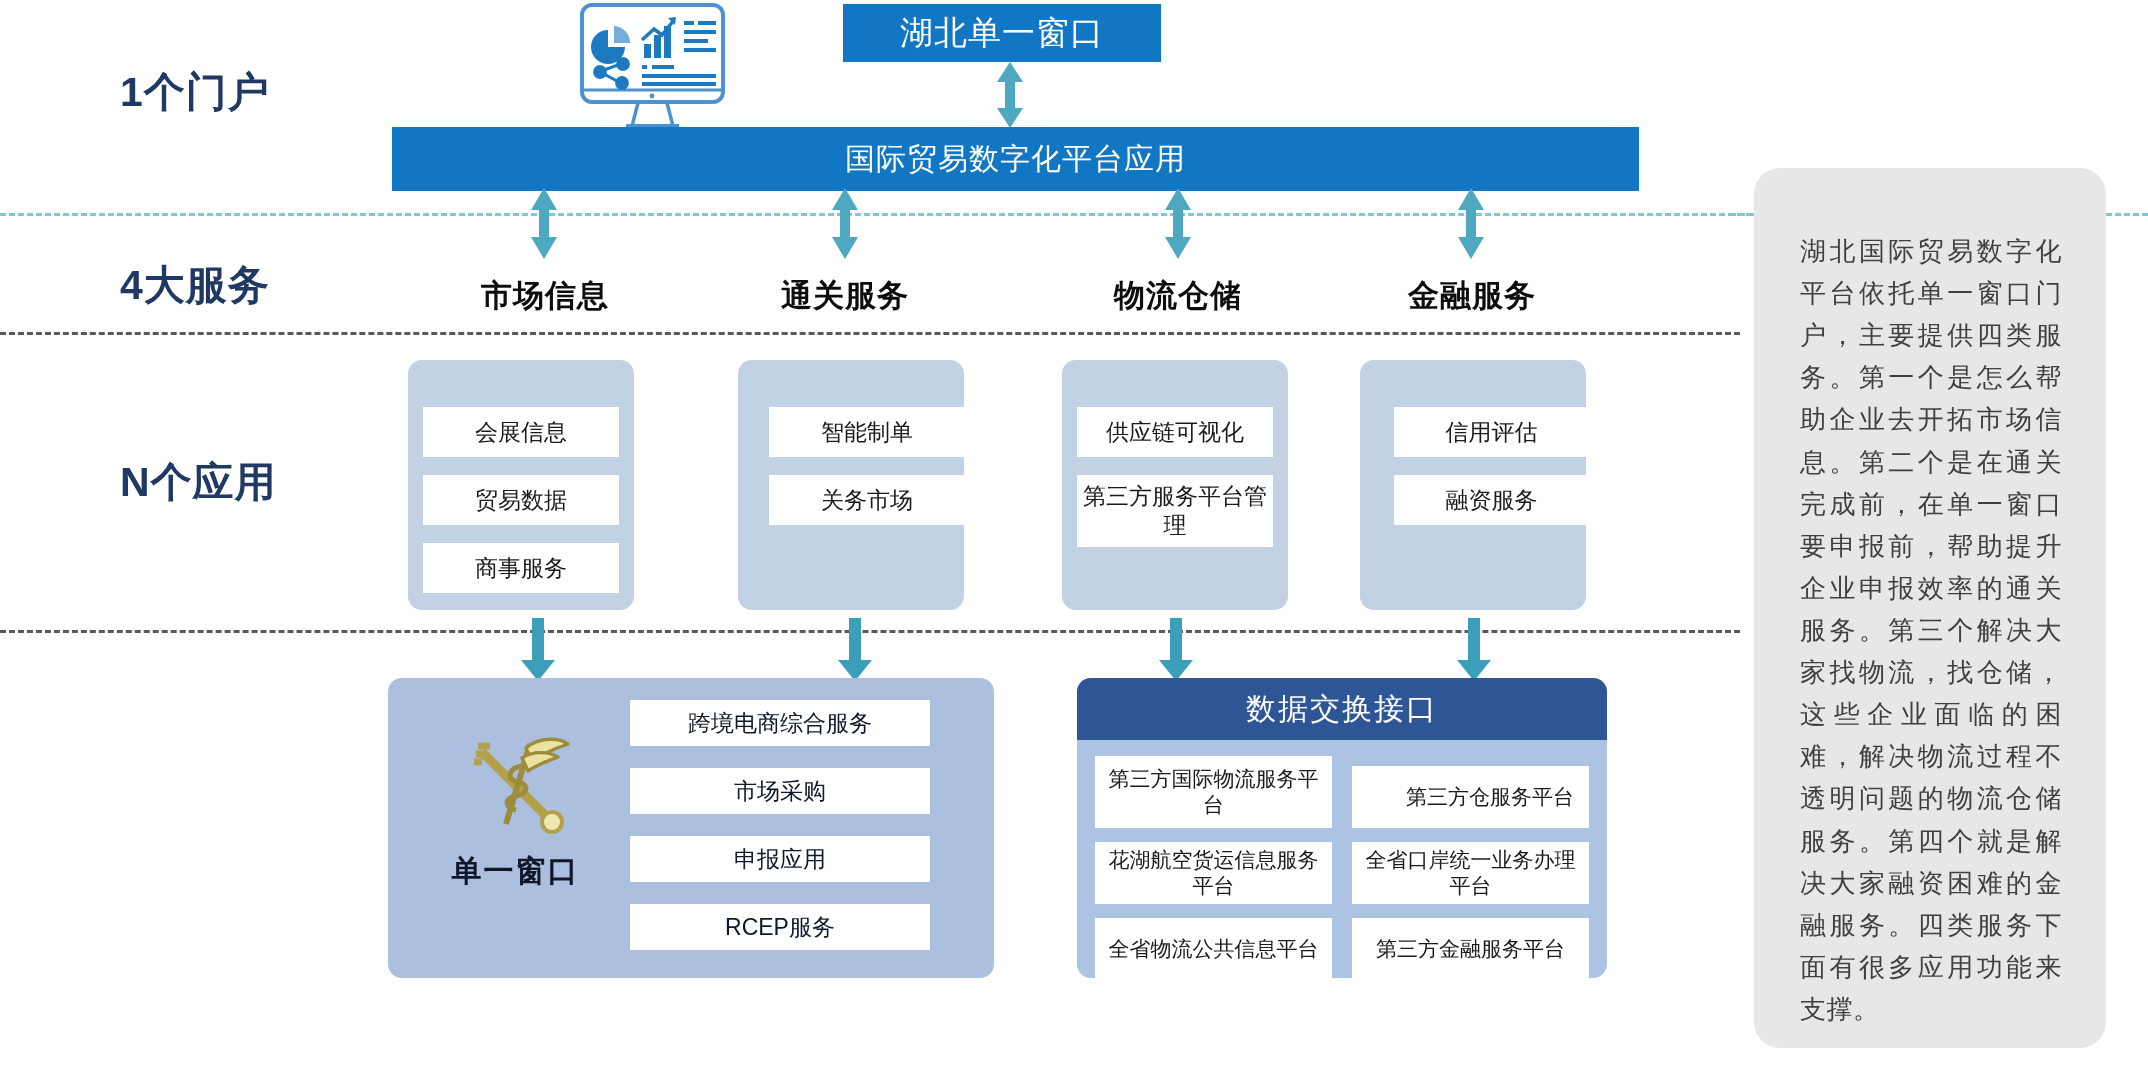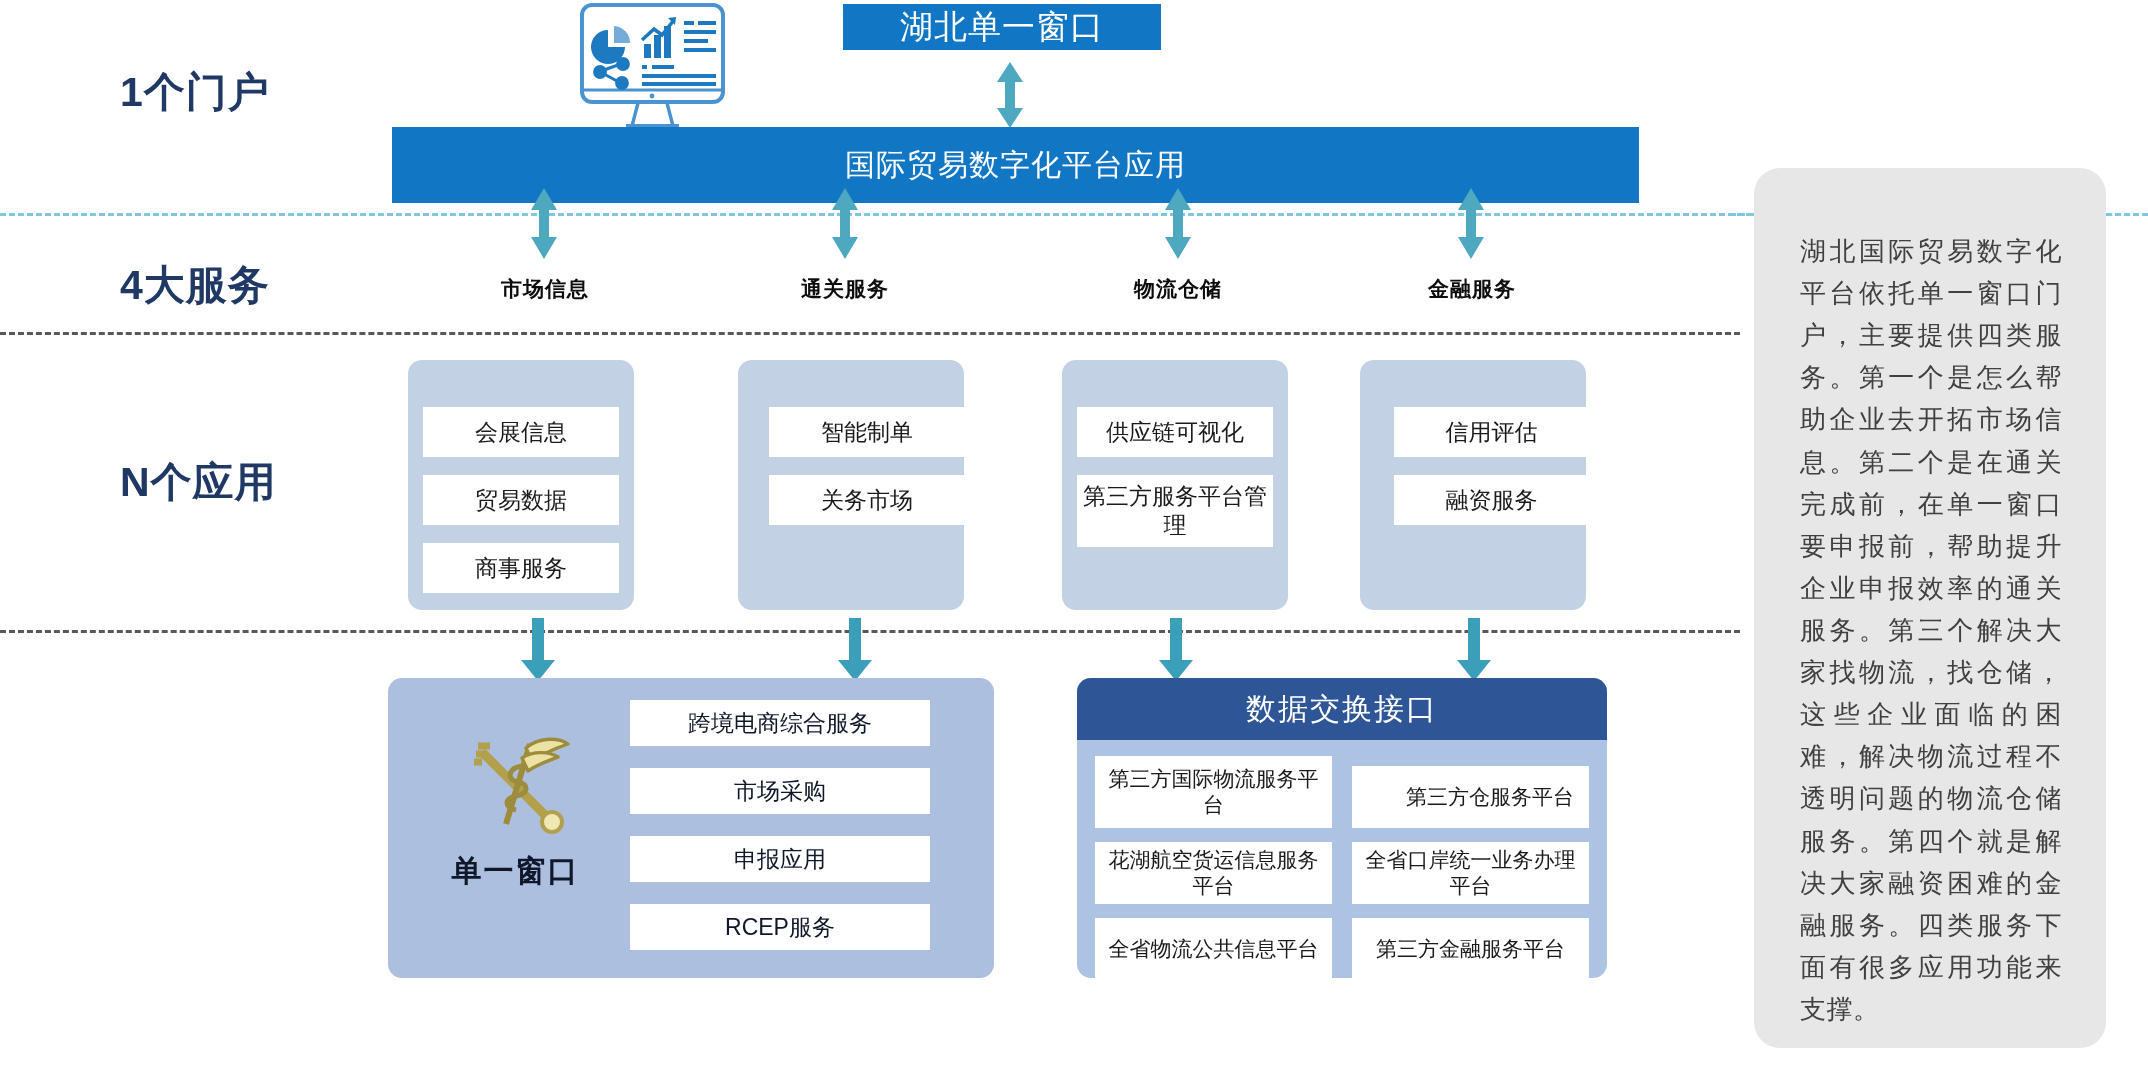--- a/index.html
+++ b/index.html
@@ -43,7 +43,7 @@
     font-weight: 500;
     letter-spacing: 1px;
   }
-  #hb-single-window { left: 843px; top: 4px;  width: 318px; height: 46px; font-size: 33px; }
+  #hb-single-window { left: 843px; top: 4px;  width: 318px; height: 58px; font-size: 33px; }
   #platform-bar     { left: 392px; top: 127px; width: 1247px; height: 76px; }
 
   

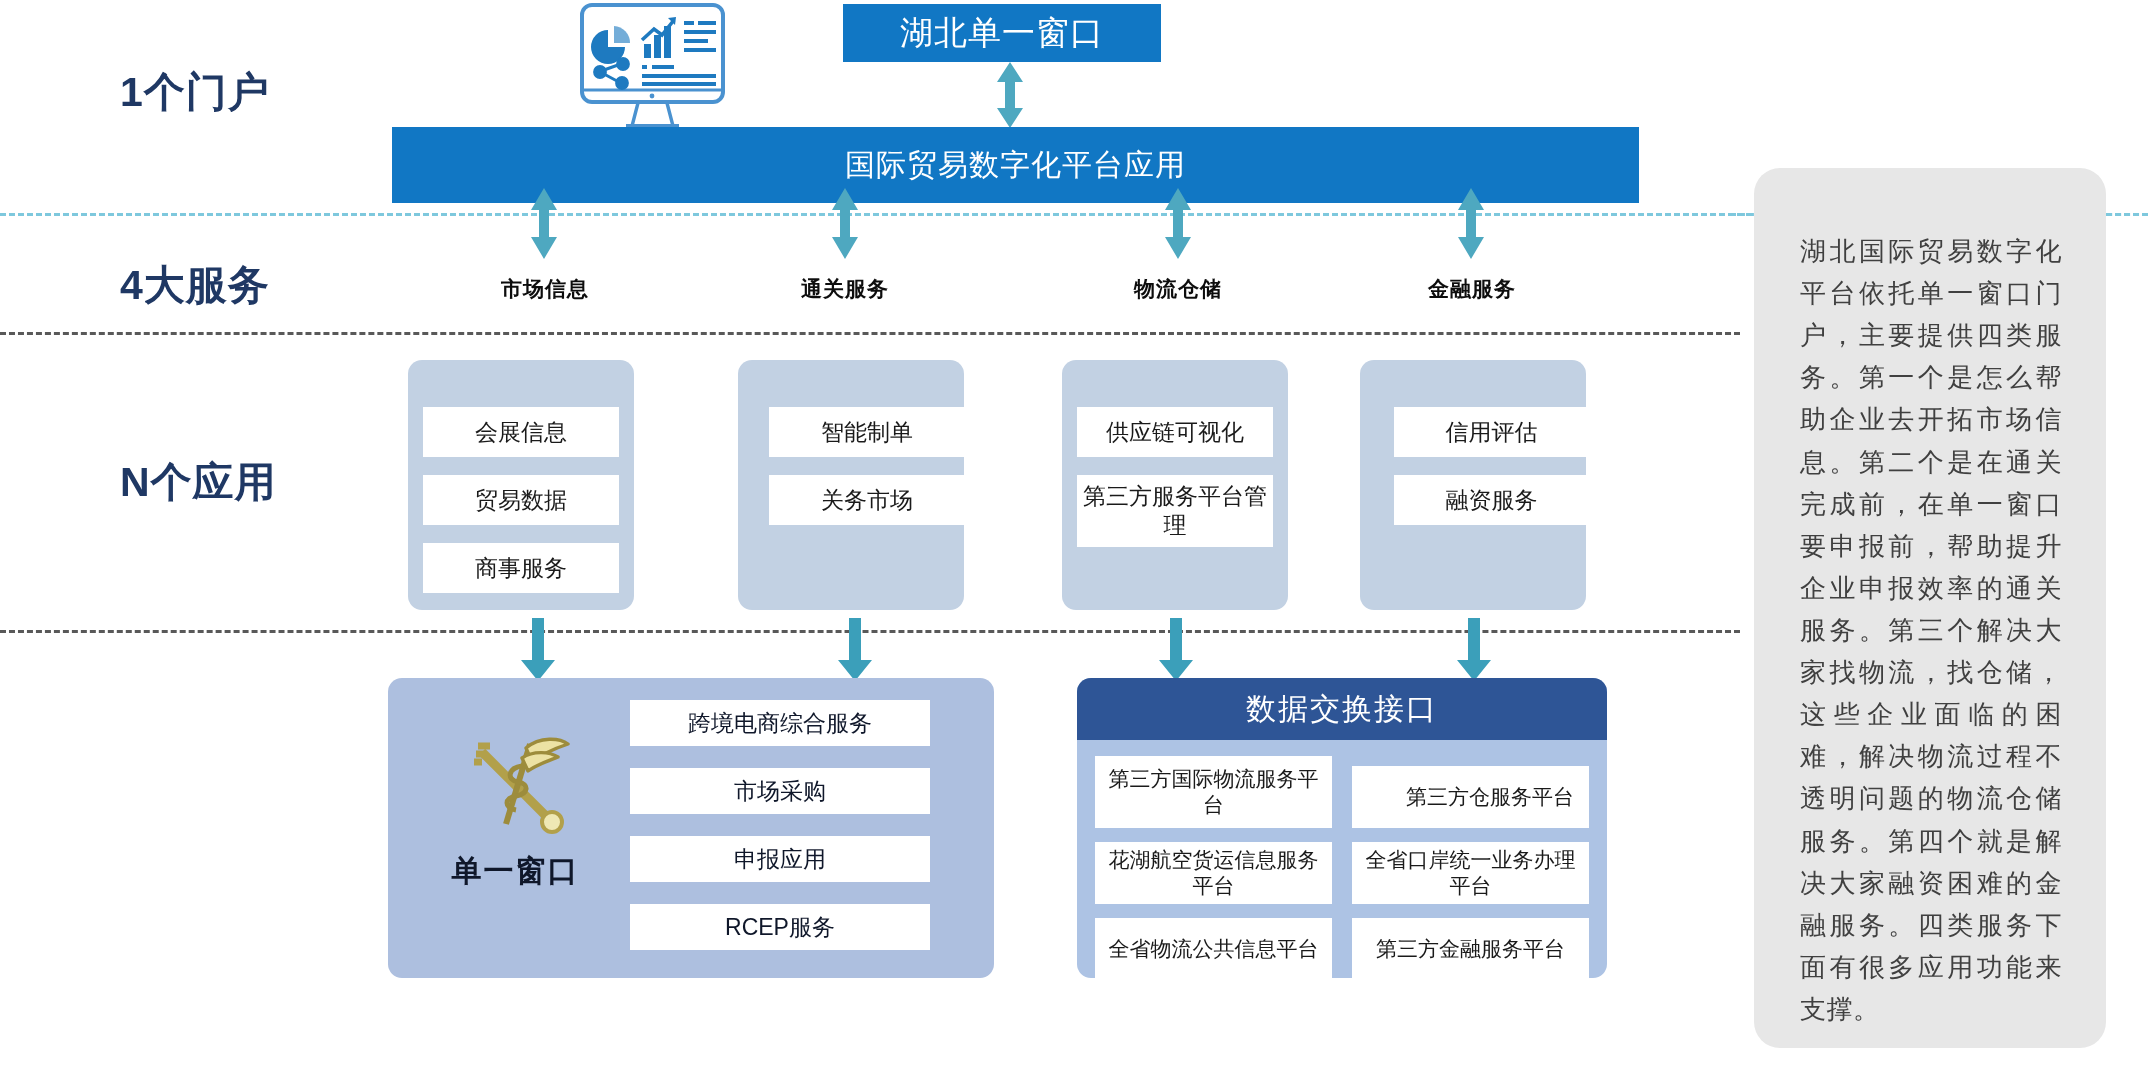--- a/index.html
+++ b/index.html
@@ -44,7 +44,7 @@
     letter-spacing: 1px;
   }
   #hb-single-window { left: 843px; top: 4px;  width: 318px; height: 58px; font-size: 33px; }
-  #platform-bar     { left: 392px; top: 127px; width: 1247px; height: 76px; }
+  #platform-bar     { left: 392px; top: 127px; width: 1247px; height: 64px; }
 
   
   #monitor-icon { position: absolute; left: 570px; top: 2px; width: 165px; height: 128px; }

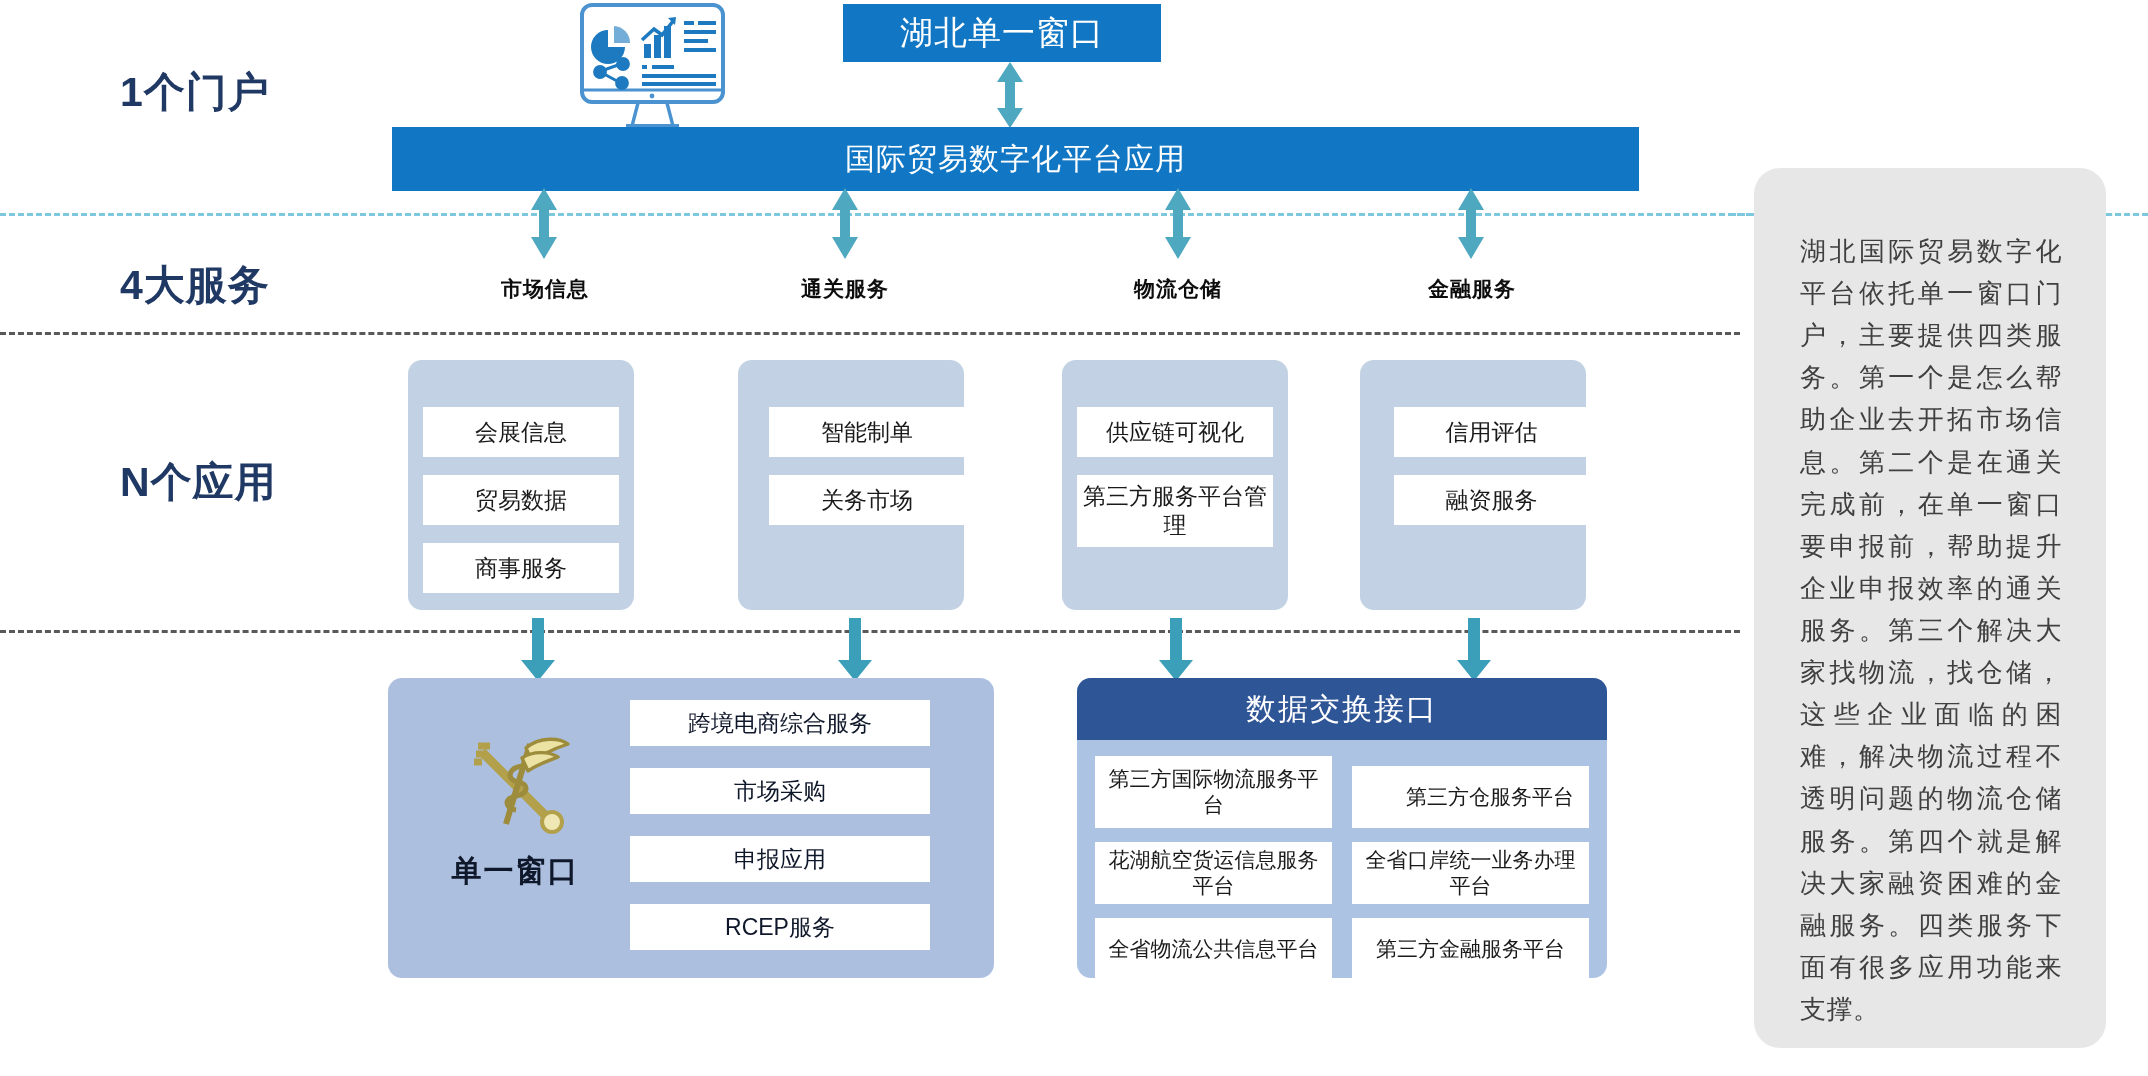--- a/index.html
+++ b/index.html
@@ -56,7 +56,7 @@
   .service-title {
     position: absolute;
     color: #0d0d0d;
-    font-size: 21px;
+    font-size: 31px;
     font-weight: bold;
     white-space: nowrap;
     transform: translateX(-50%);

